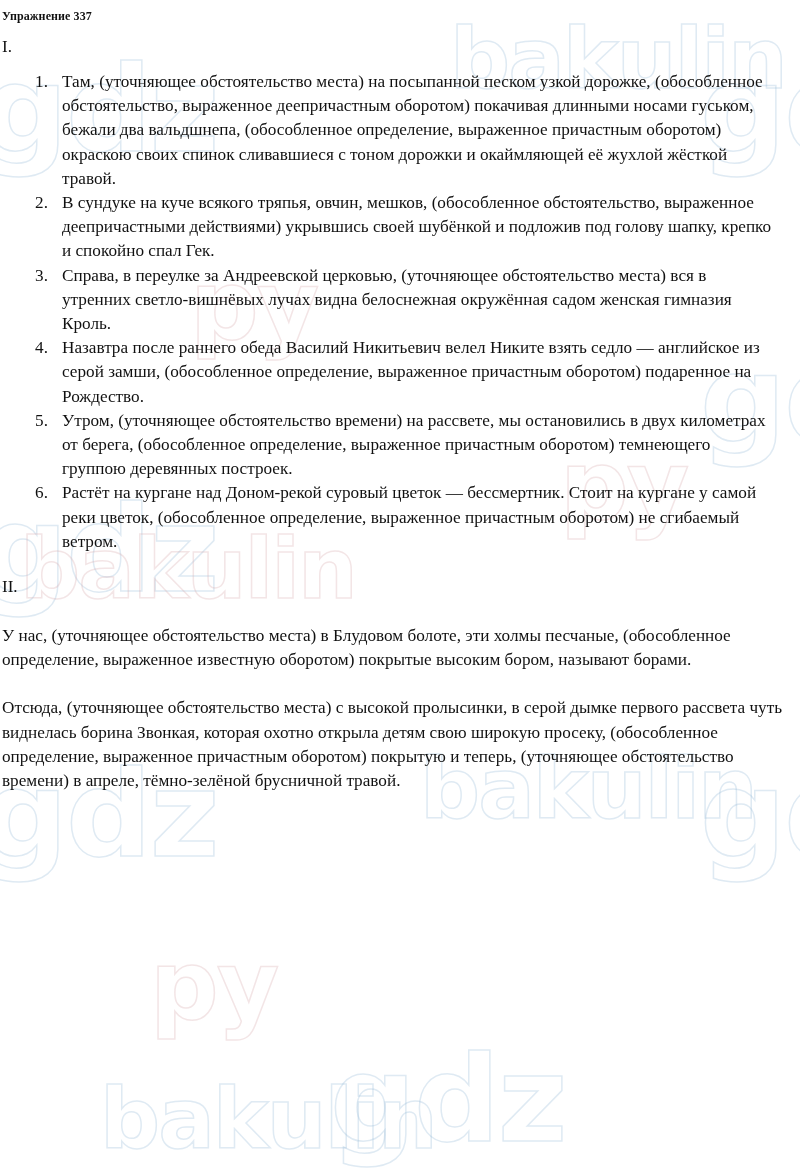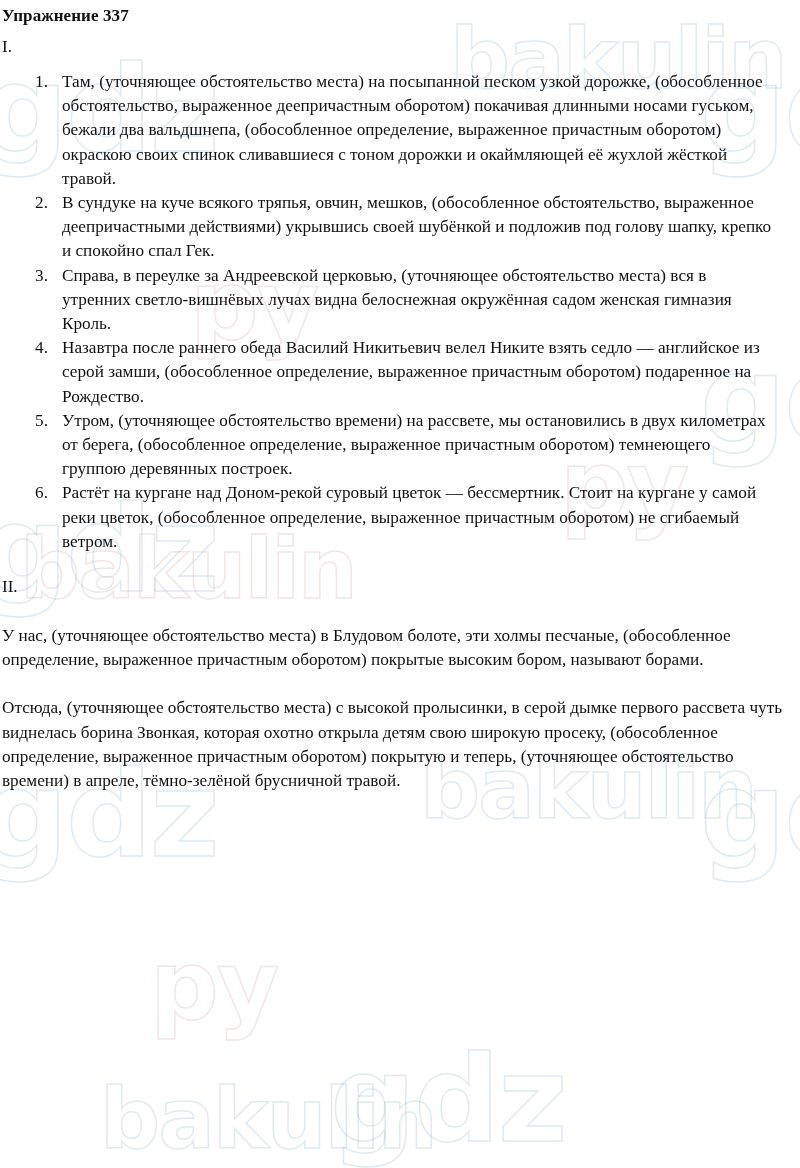--- a/index.html
+++ b/index.html
@@ -65,7 +65,7 @@
   #exercise-title {
     font-family: "Liberation Serif", "DejaVu Serif", serif;
     font-weight: bold;
-    font-size: 17px;
+    font-size: 12px;
     line-height: 20px;
     margin: 6px 0 0 2px;
     letter-spacing: 0.1px;

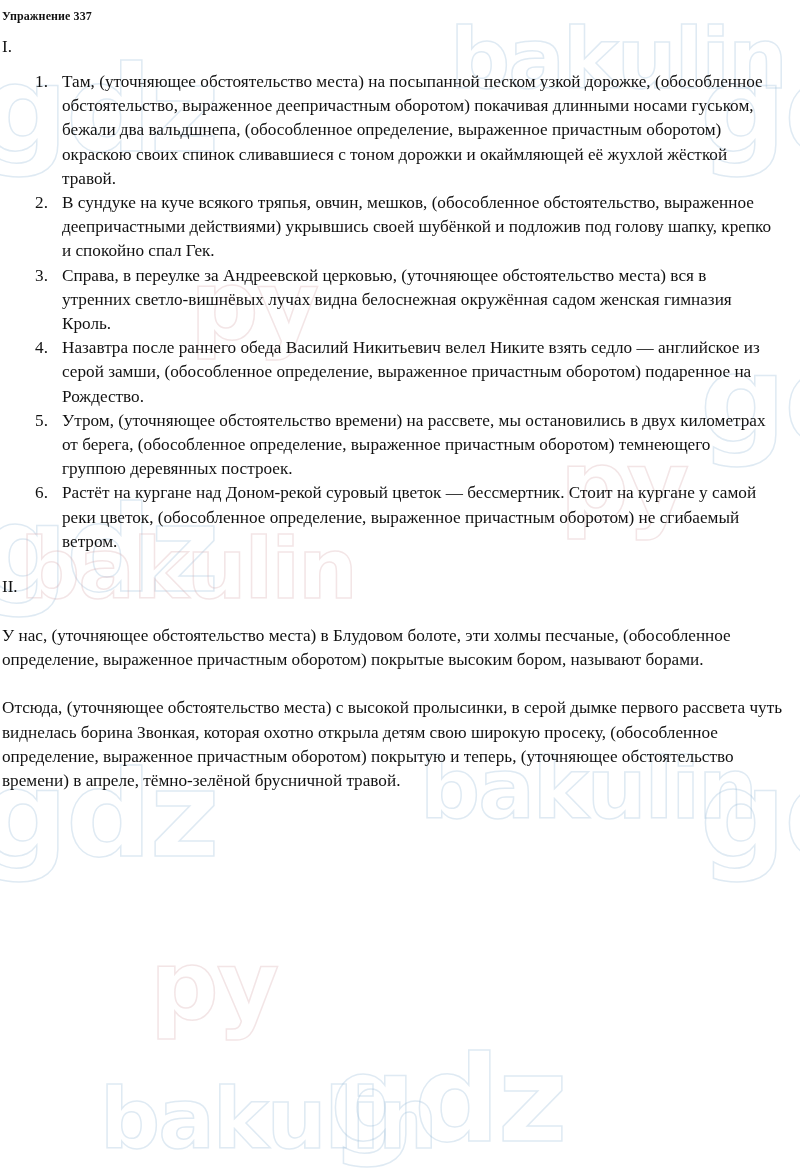--- a/index.html
+++ b/index.html
@@ -168,7 +168,7 @@
 
   <div class="part-label part2">II.</div>
 
-  <p class="para first">У нас, (уточняющее обстоятельство места) в Блудовом болоте, эти холмы песчаные, (обособленное определение, выраженное причастным оборотом) покрытые высоким бором, называют борами.</p>
+  <p class="para first">У нас, (уточняющее обстоятельство места) в Блудовом болоте, эти холмы песчаные, (обособленное определение, выраженное известную оборотом) покрытые высоким бором, называют борами.</p>
   <p class="para">Отсюда, (уточняющее обстоятельство места) с высокой пролысинки, в серой дымке первого рассвета чуть виднелась борина Звонкая, которая охотно открыла детям свою широкую просеку, (обособленное определение, выраженное причастным оборотом) покрытую и теперь, (уточняющее обстоятельство времени) в апреле, тёмно-зелёной брусничной травой.</p>
 
 </div>

